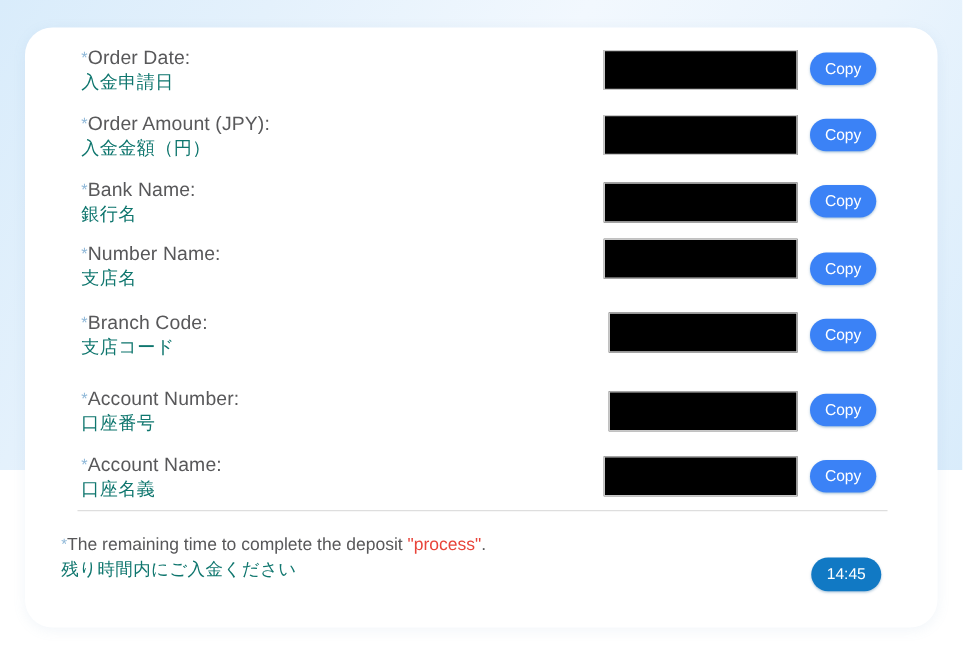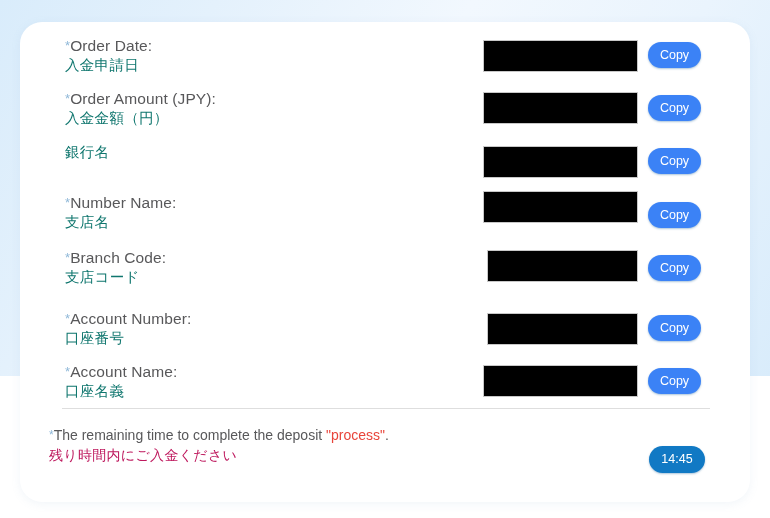--- a/index.html
+++ b/index.html
@@ -182,6 +182,7 @@
 
     <div class="row">
       <div class="label-block" style="top:120px;">
+        <span class="label-en"><span class="star">*</span><span>Bank Name:</span></span>
         <span class="label-ja">銀行名</span>
       </div>
       <div class="redaction" style="left:463px; top:124px; width:155px; height:32px;"></div>

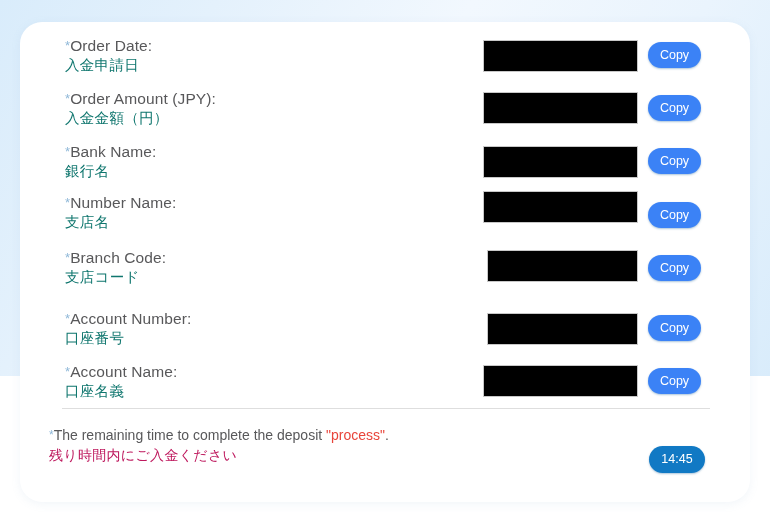--- a/index.html
+++ b/index.html
@@ -135,7 +135,7 @@
     display: block;
     font-size: 14px;
     line-height: 21px;
-    color: #be185d;
+    color: #0f766e;
     letter-spacing: 0.3px;
     white-space: nowrap;
   }

